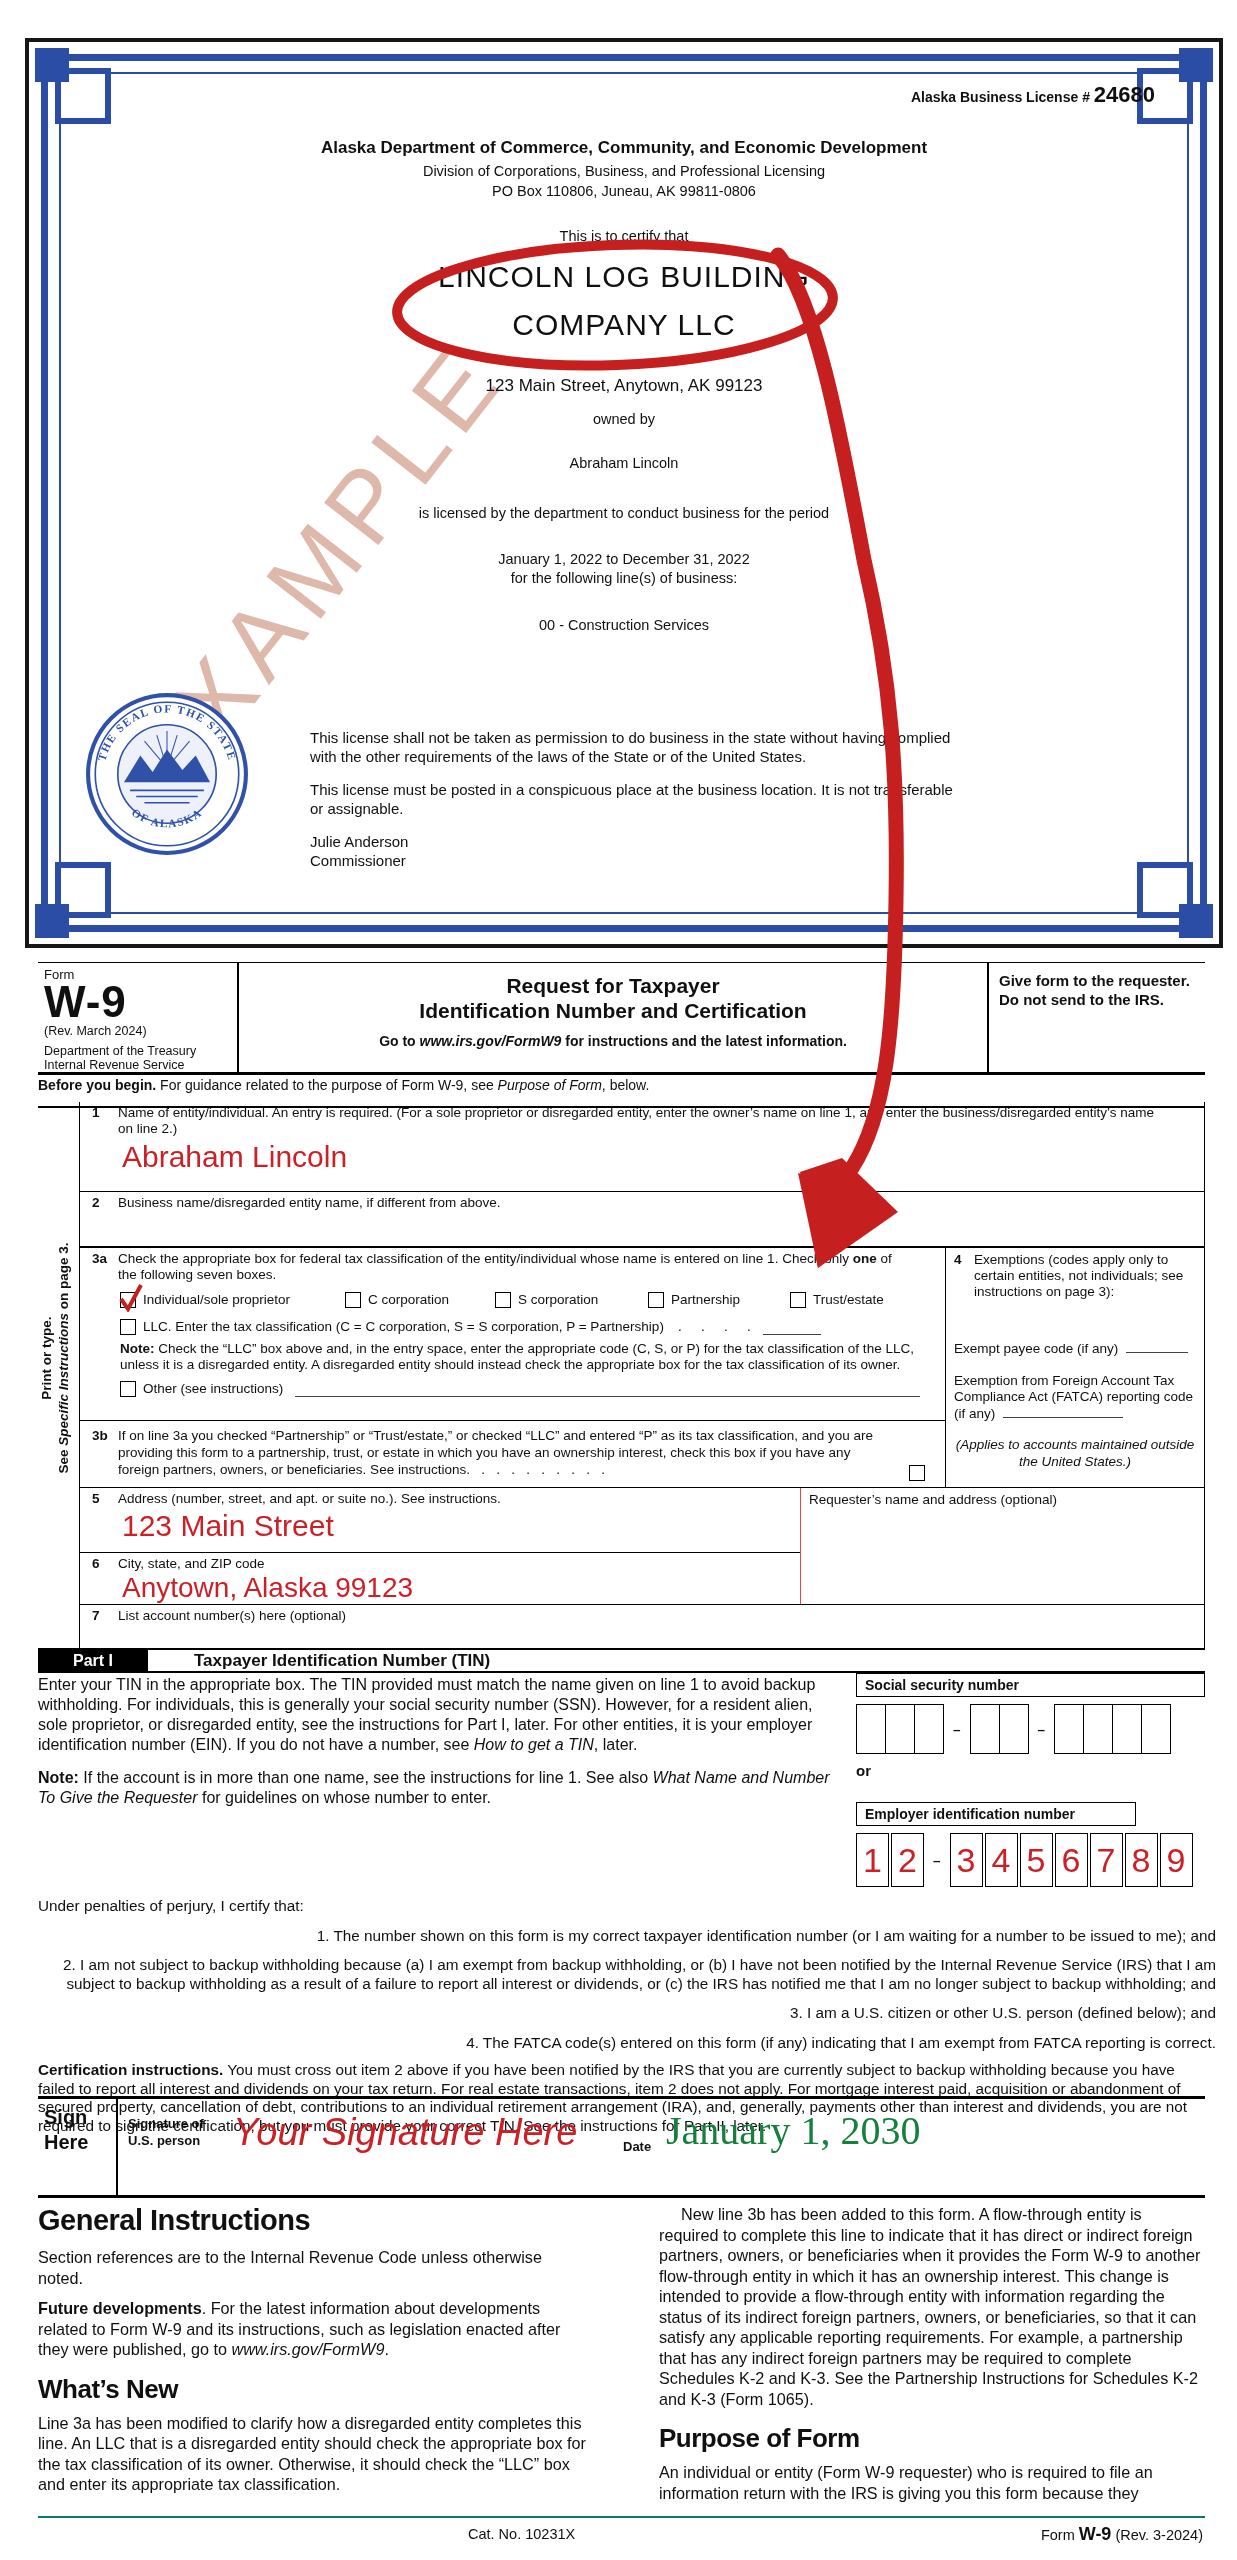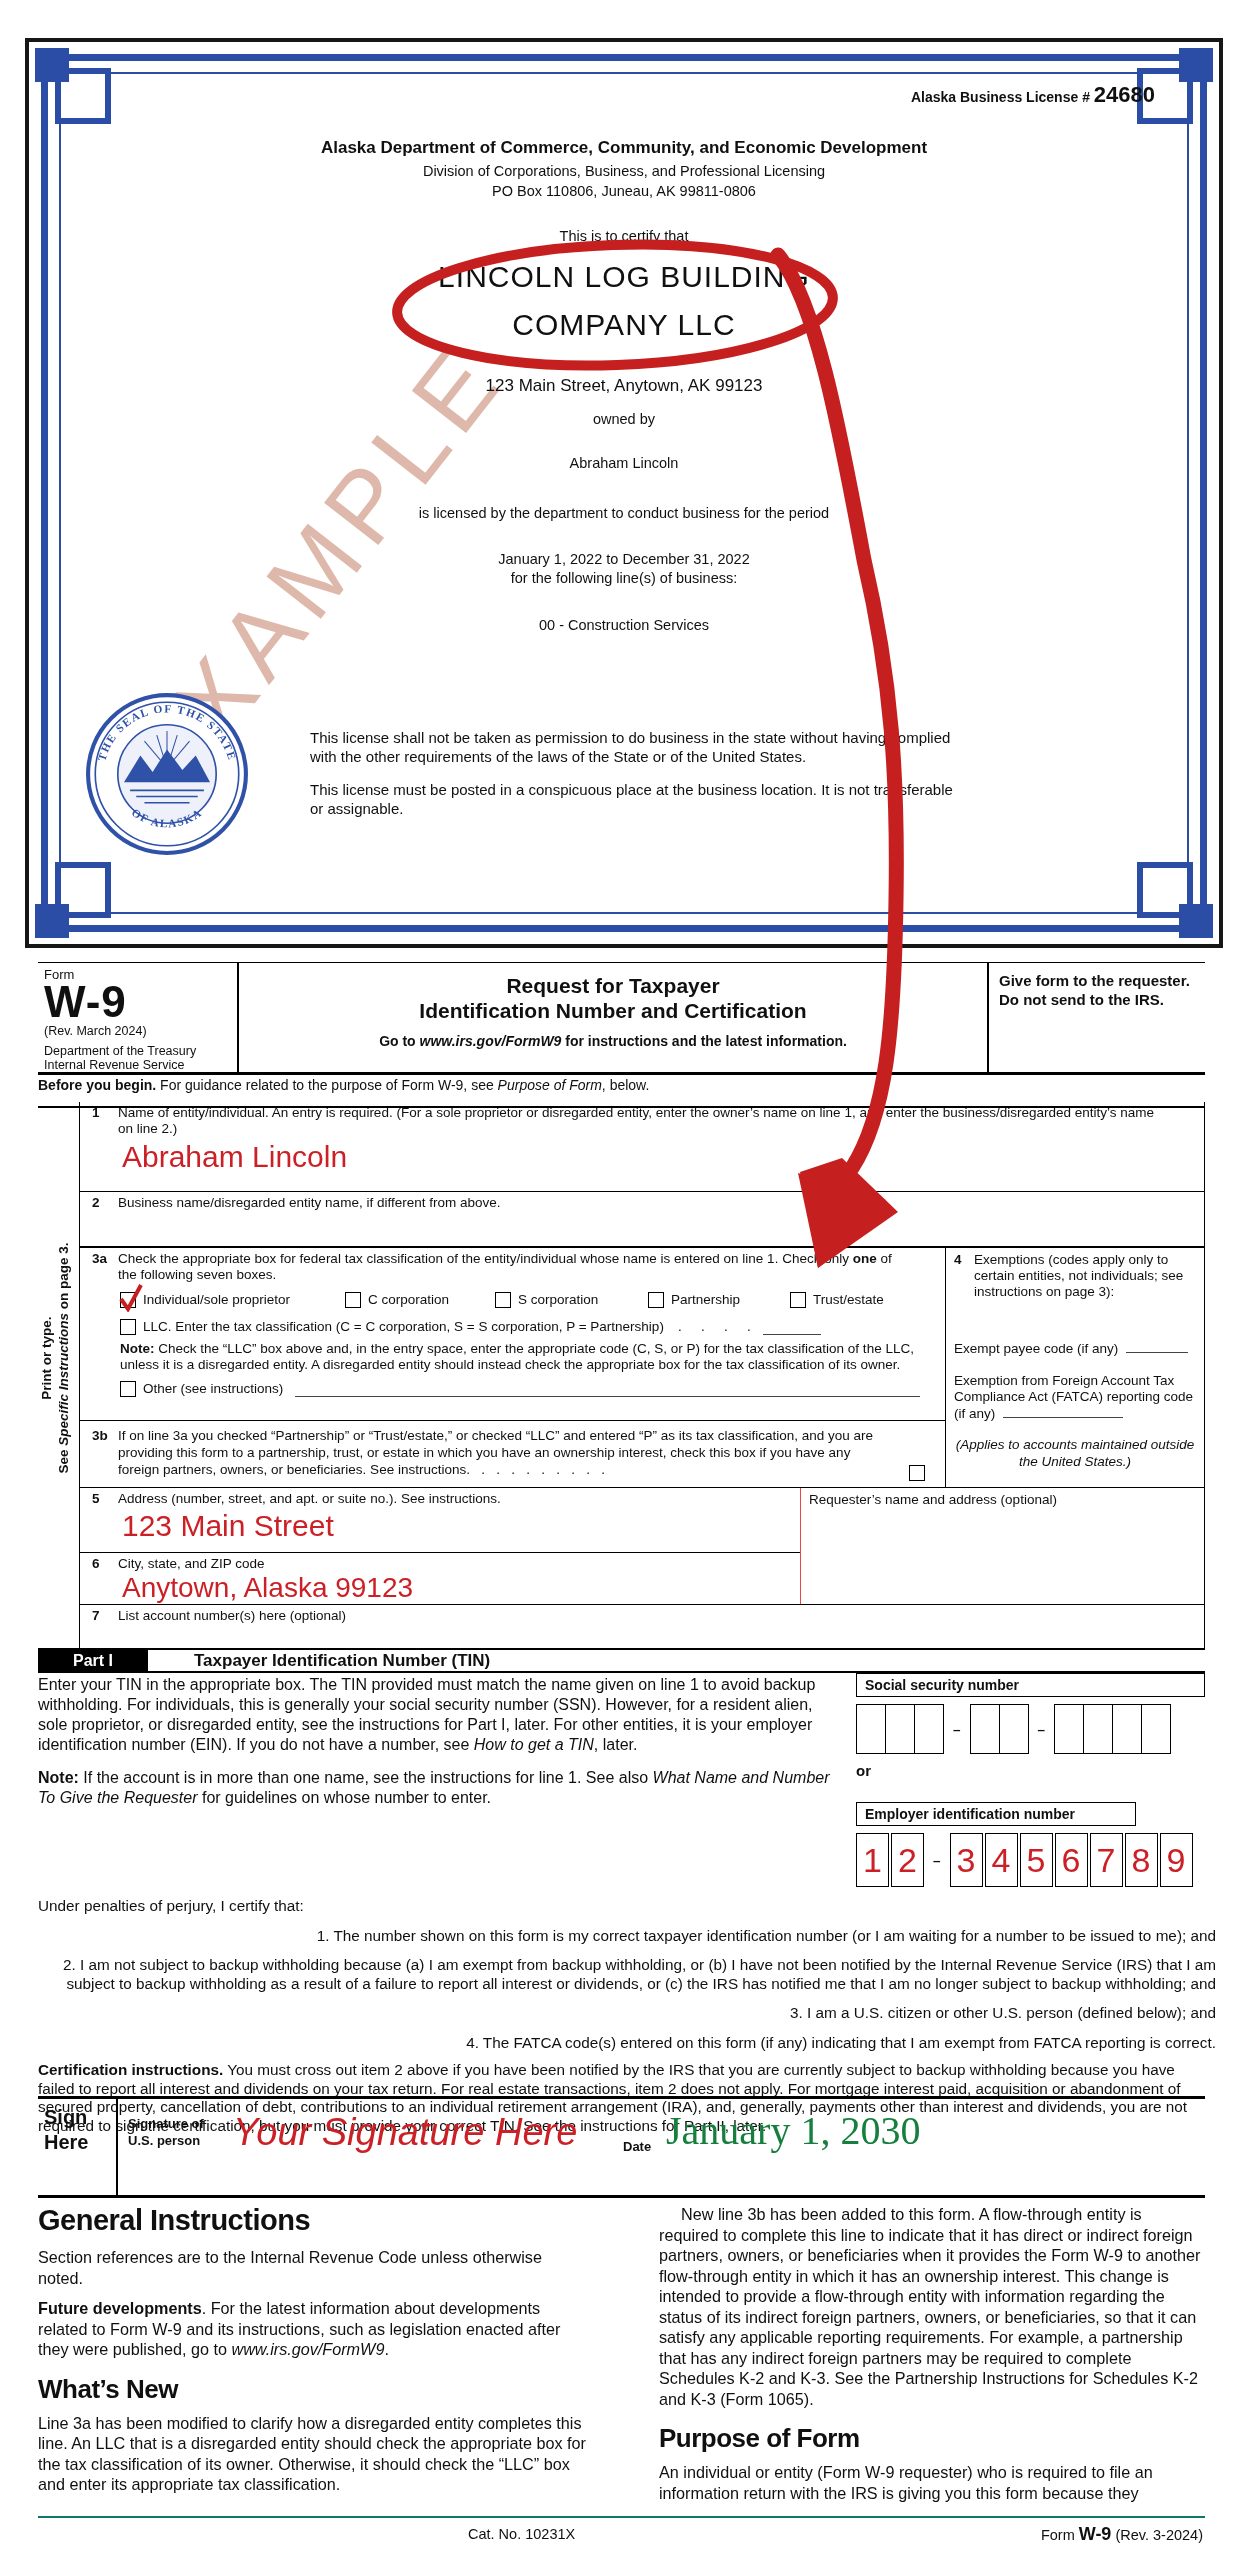--- a/index.html
+++ b/index.html
@@ -223,6 +223,10 @@
     <div class="lic-notice">
       <p>This license shall not be taken as permission to do business in the state without having complied with the other requirements of the laws of the State or of the United States.</p>
       <p>This license must be posted in a conspicuous place at the business location. It is not transferable or assignable.</p>
+      <p class="lic-signer">
+        <span>Julie Anderson</span><br>
+        <span>Commissioner</span>
+      </p>
     </div>
   </div>
 

